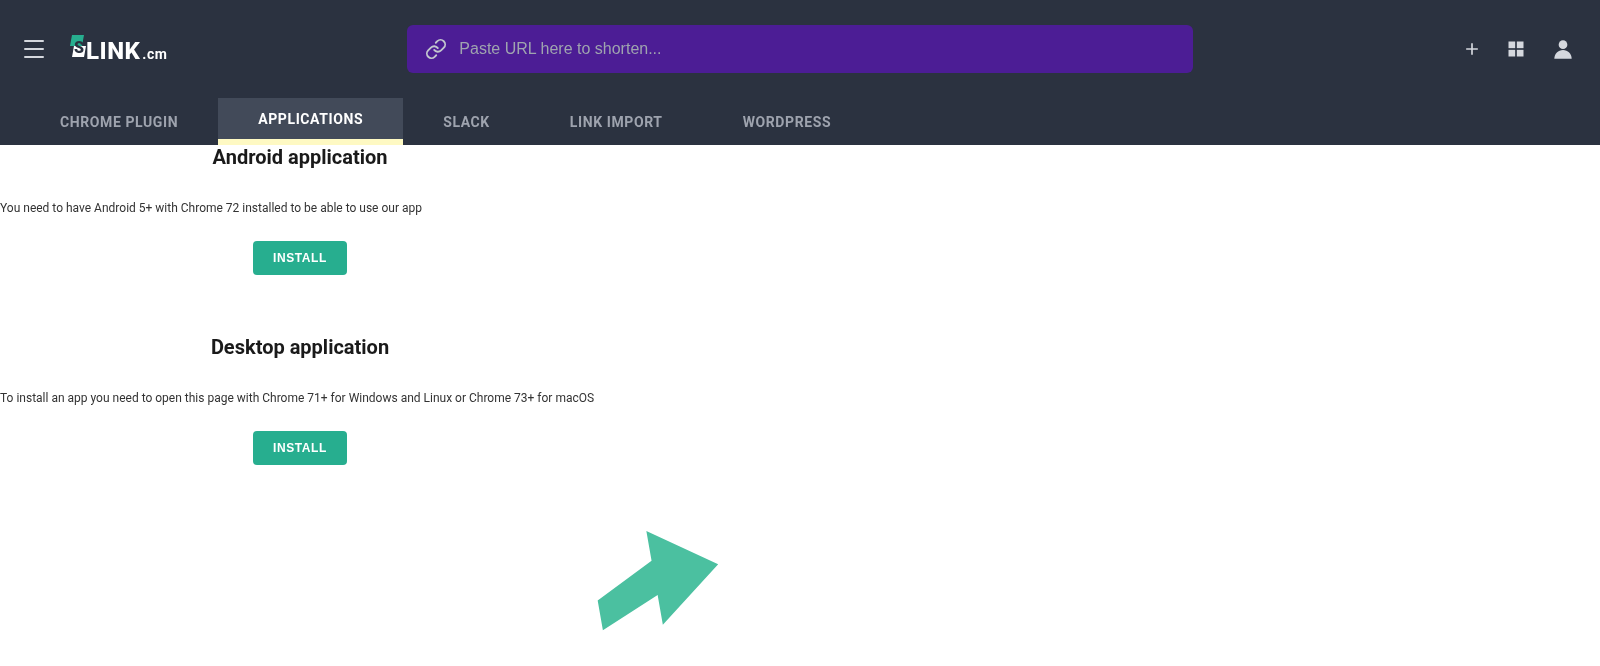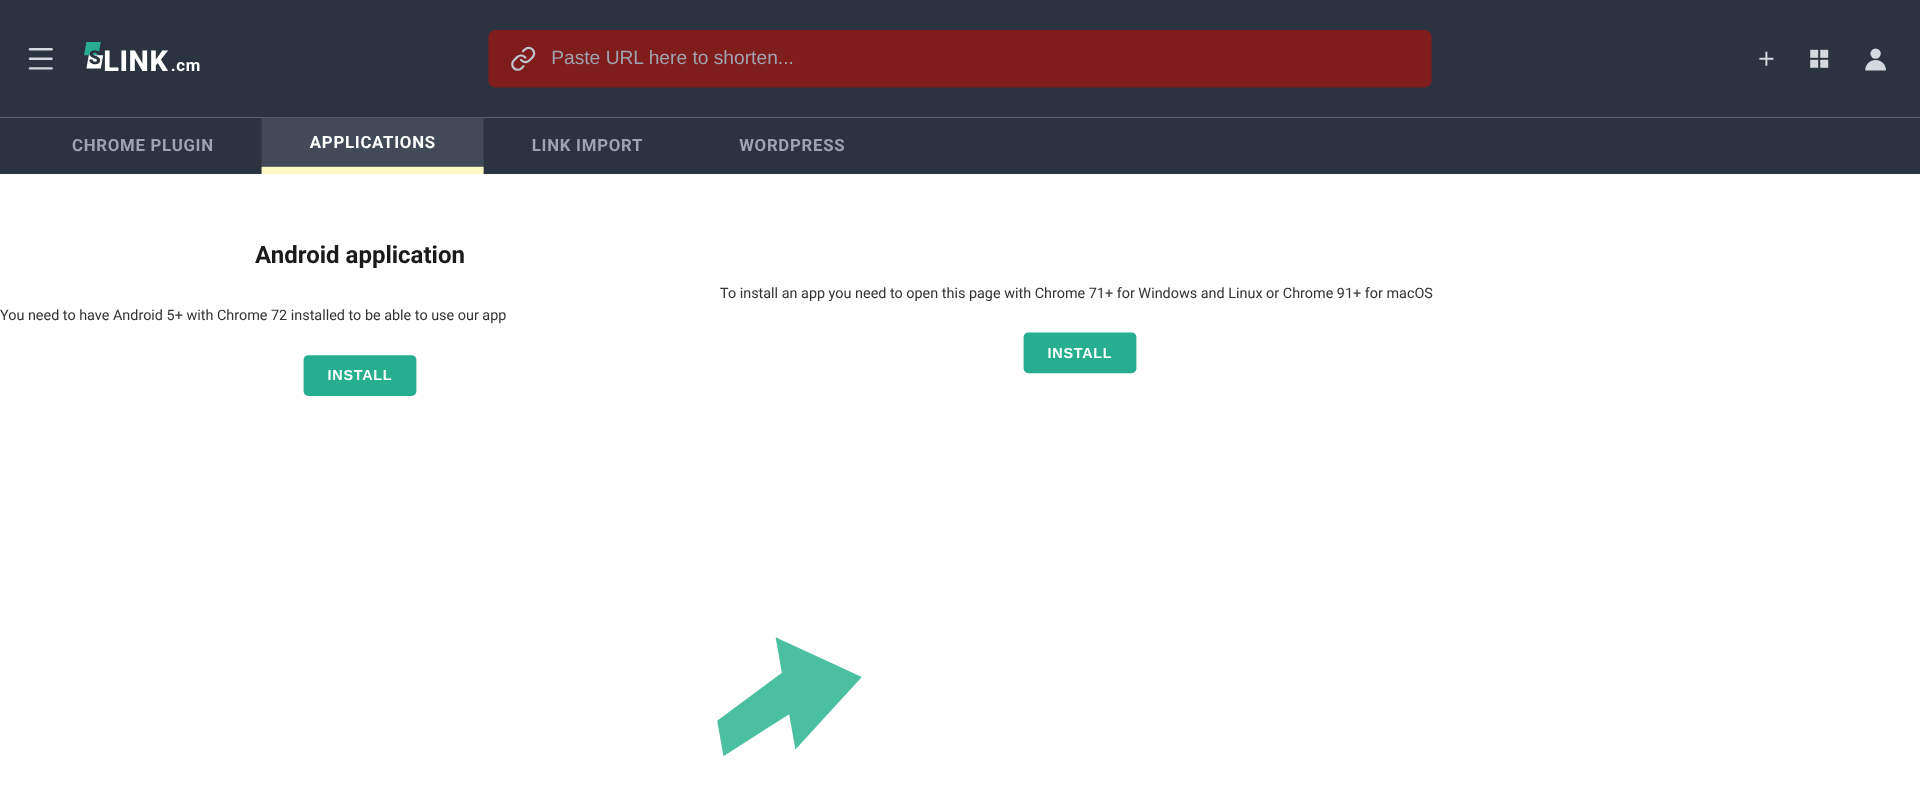--- a/index.html
+++ b/index.html
@@ -59,7 +59,7 @@
     }
     .url-input-wrap {
       margin-left: 240px;
-      background: #7f1d1d;
+      background: #4c1d95;
       border-radius: 6px;
       height: 48px;
       width: 786px;

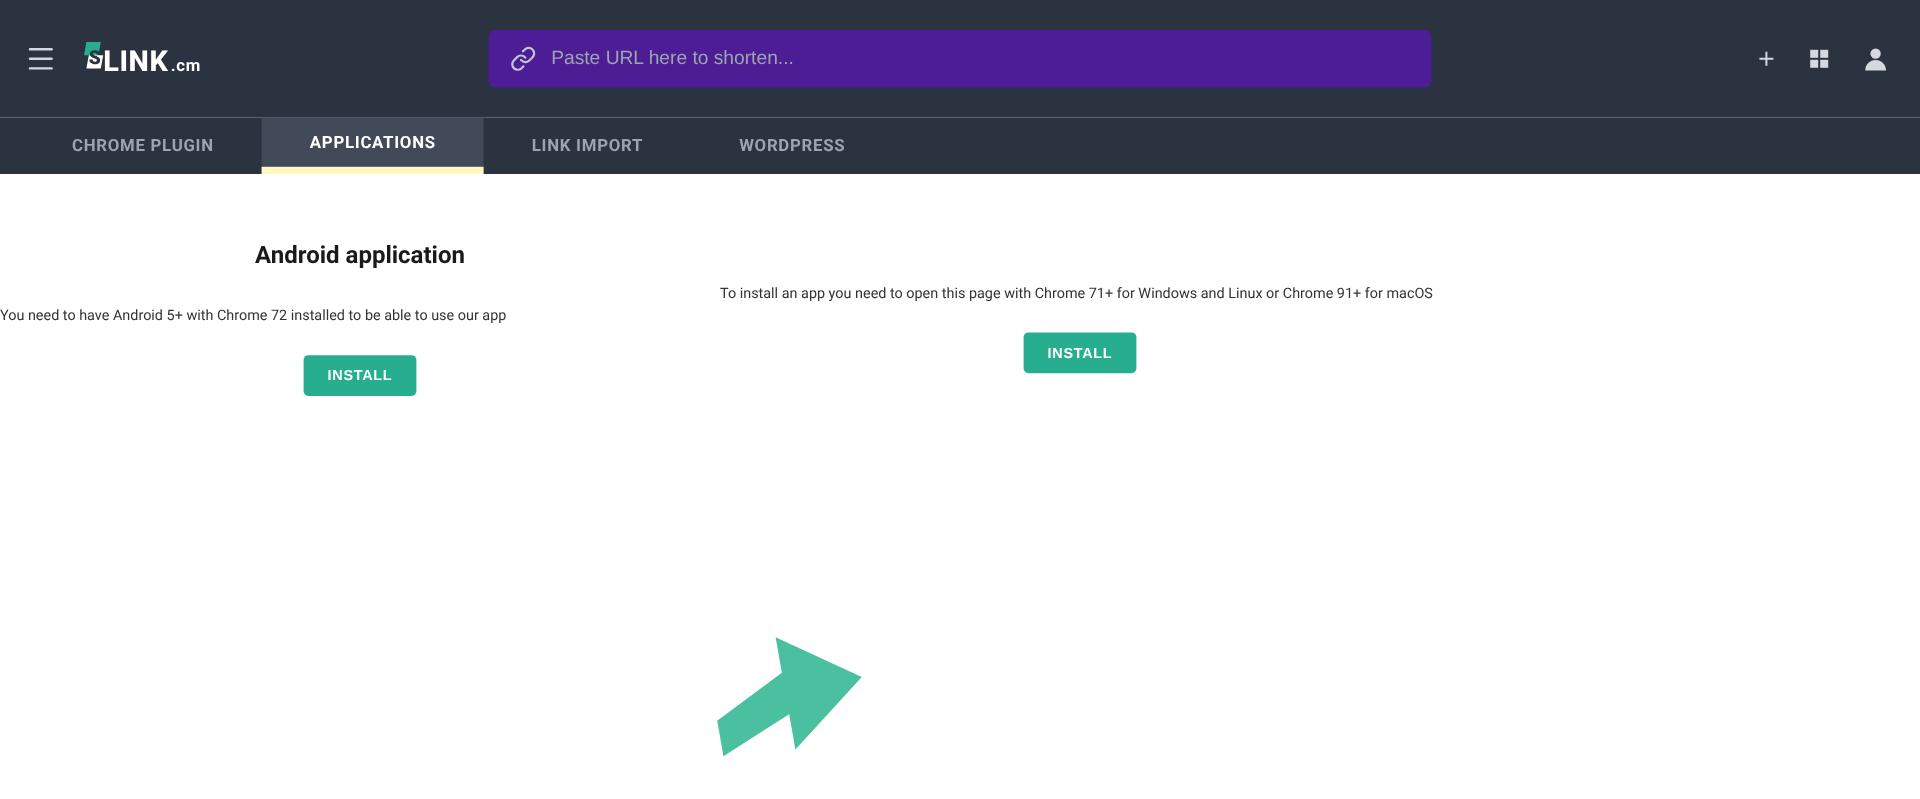--- a/index.html
+++ b/index.html
@@ -216,6 +216,7 @@
 <div class="nav-tabs">
   <div class="nav-tab">CHROME PLUGIN</div>
   <div class="nav-tab active">APPLICATIONS</div>
+  <div class="nav-tab">SLACK</div>
   <div class="nav-tab">LINK IMPORT</div>
   <div class="nav-tab">WORDPRESS</div>
 </div>

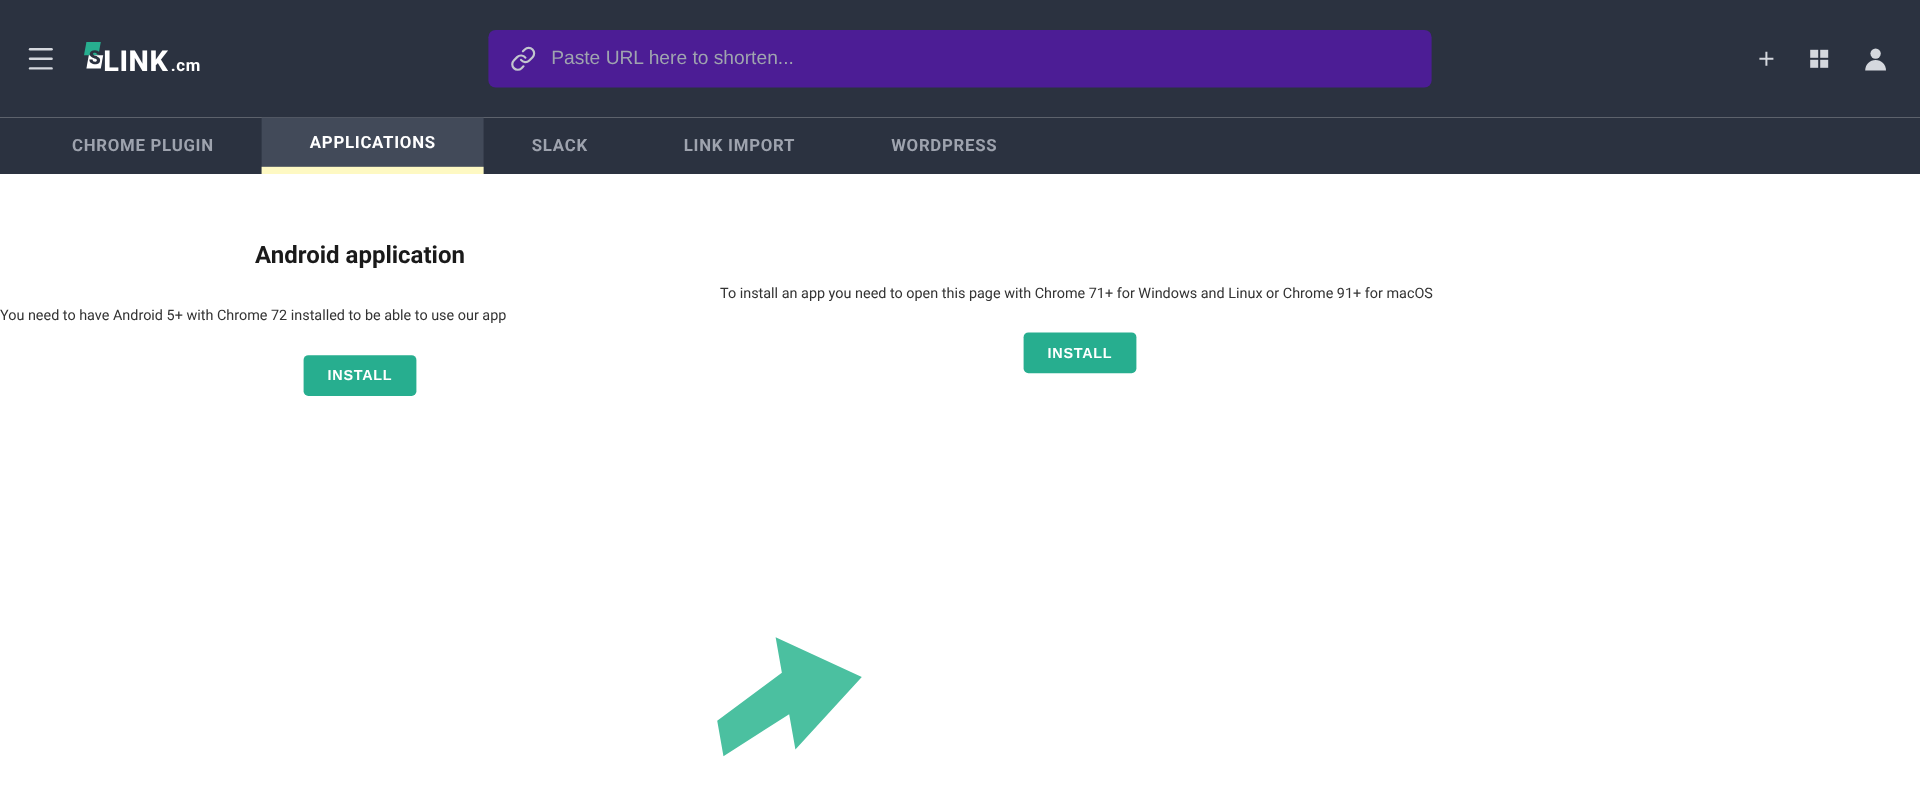--- a/index.html
+++ b/index.html
@@ -119,9 +119,8 @@
       border-bottom: 6px solid #fef9c3;
     }
     .content {
-      padding-top: 55px;
-      display: flex;
-      align-items: center;
+      display: flex;
+      flex-direction: column;
       position: relative;
     }
     .section {

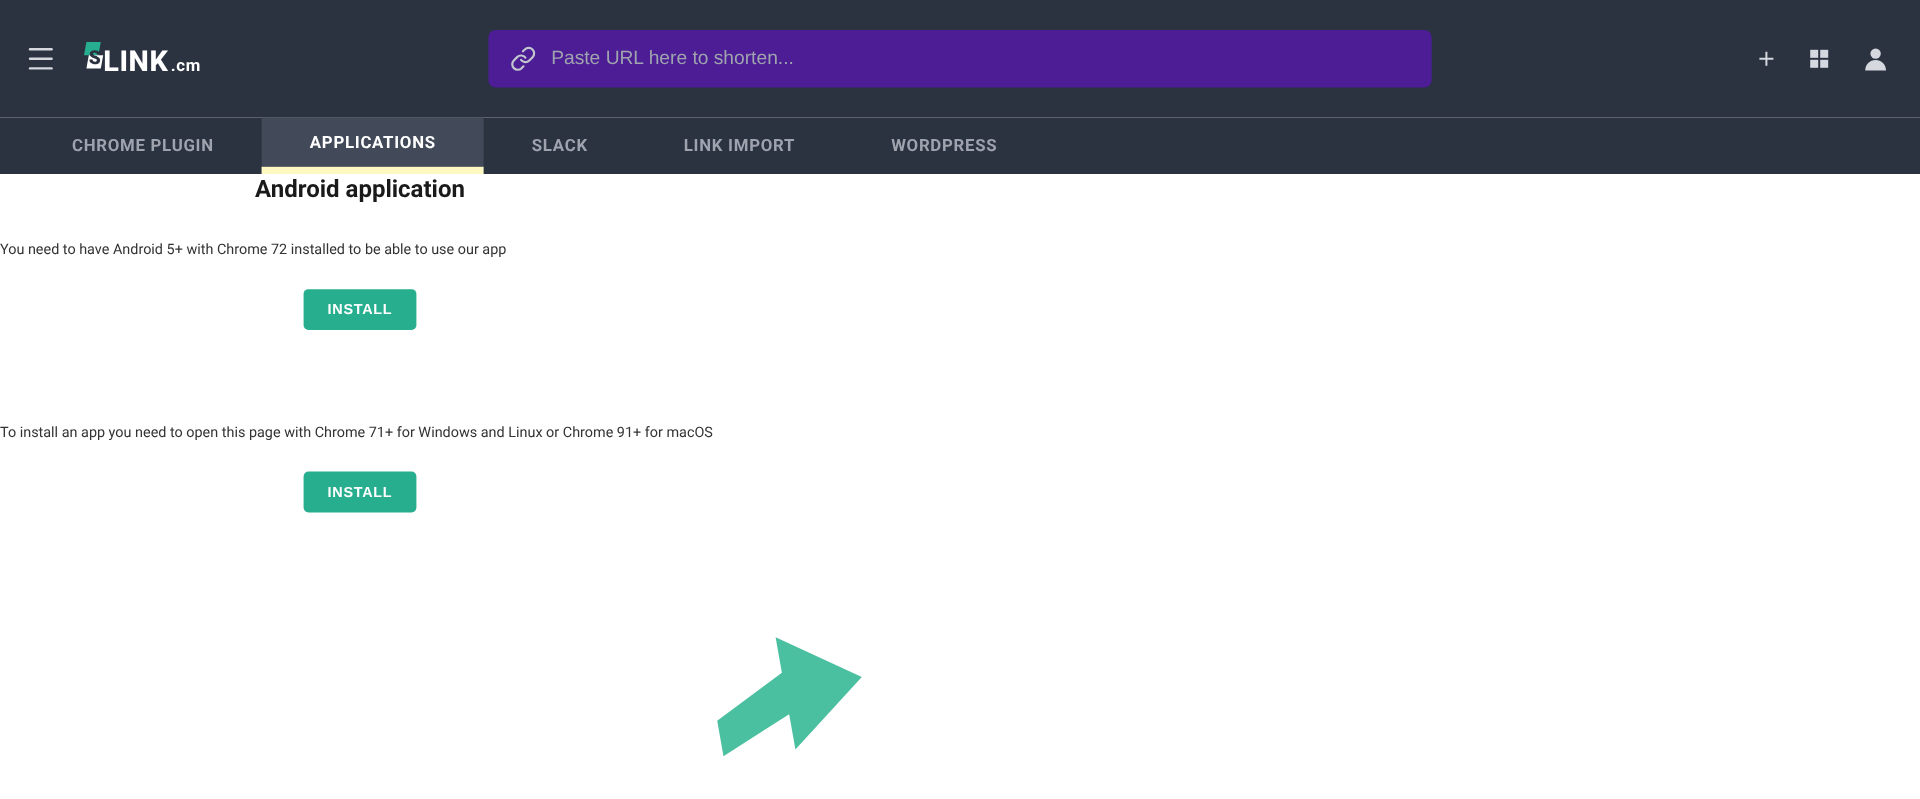--- a/index.html
+++ b/index.html
@@ -228,6 +228,7 @@
   </div>
 
   <div class="section">
+    <h2>Desktop application</h2>
     <p>To install an app you need to open this page with Chrome 71+ for Windows and Linux or Chrome 91+ for macOS</p>
     <button class="install-btn">INSTALL</button>
   </div>

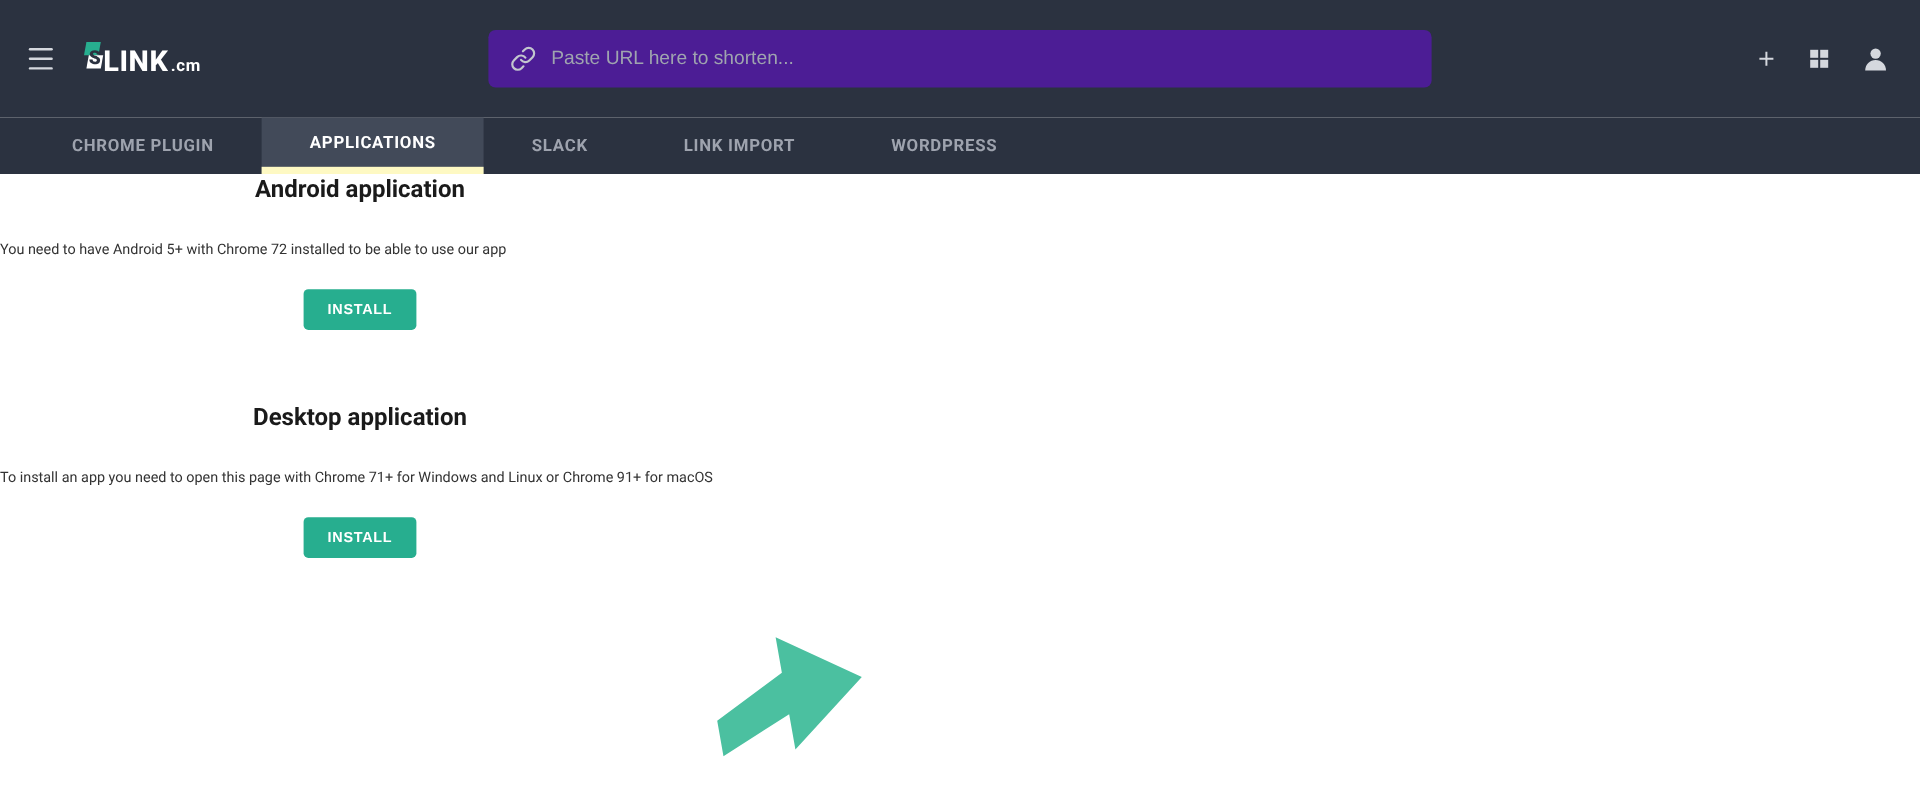--- a/index.html
+++ b/index.html
@@ -229,7 +229,7 @@
 
   <div class="section">
     <h2>Desktop application</h2>
-    <p>To install an app you need to open this page with Chrome 71+ for Windows and Linux or Chrome 91+ for macOS</p>
+    <p>To install an app you need to open this page with Chrome 71+ for Windows and Linux or Chrome 73+ for macOS</p>
     <button class="install-btn">INSTALL</button>
   </div>
 

